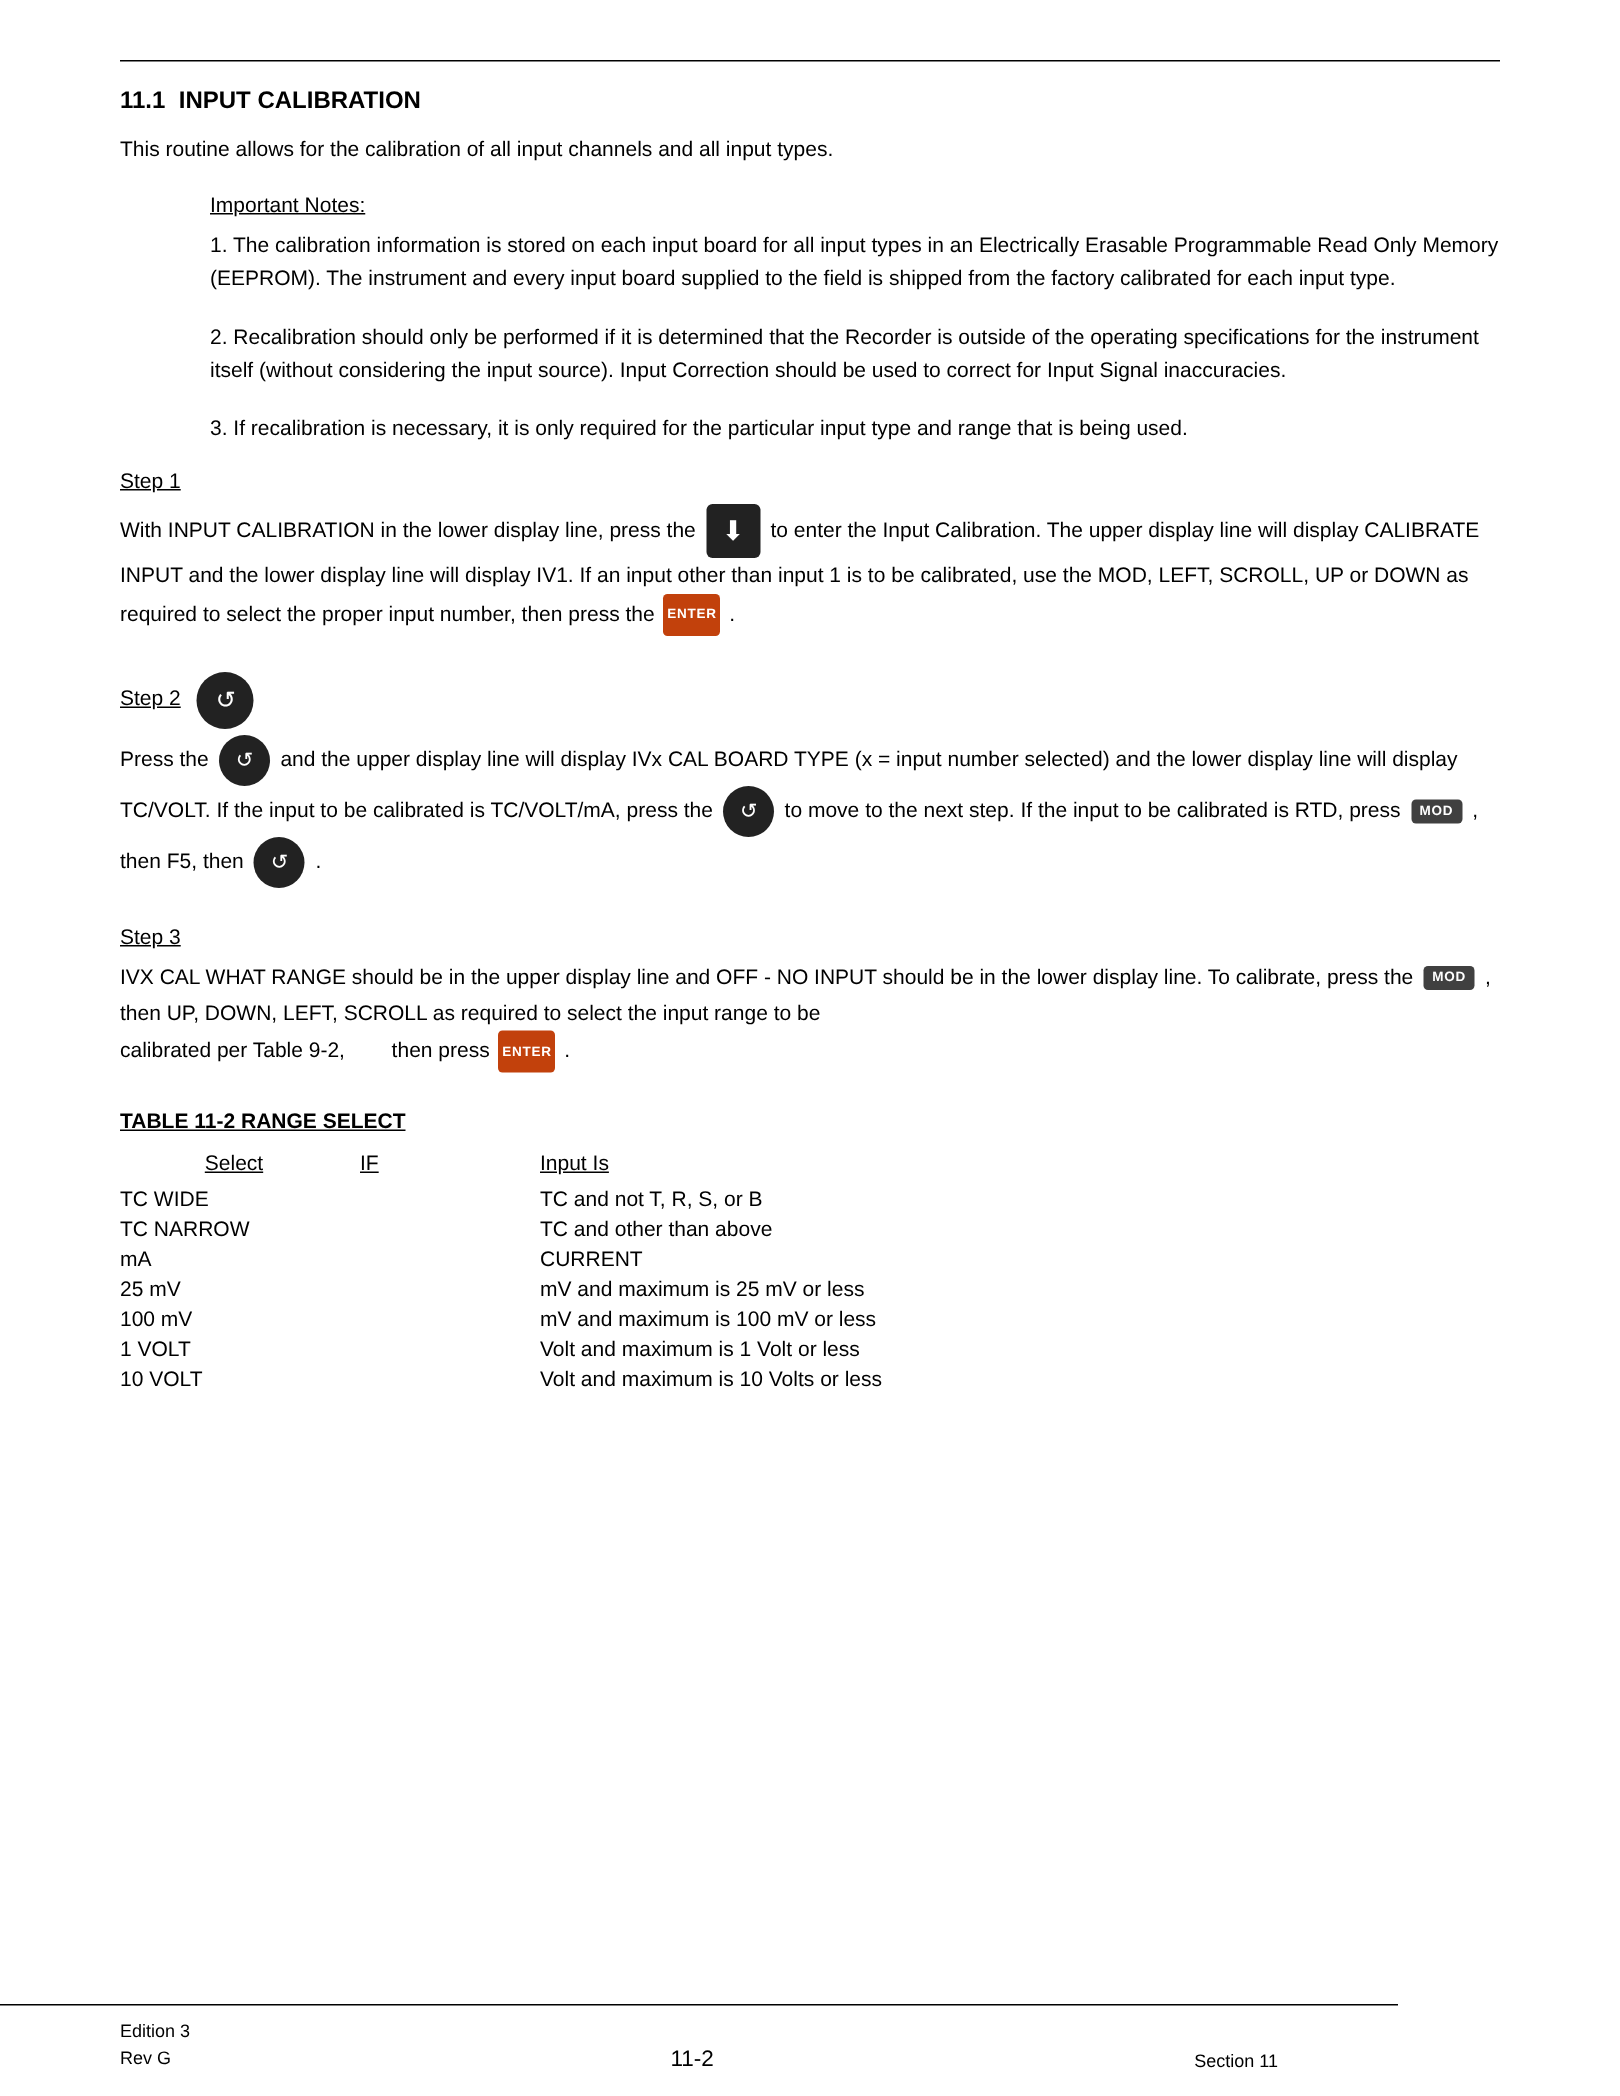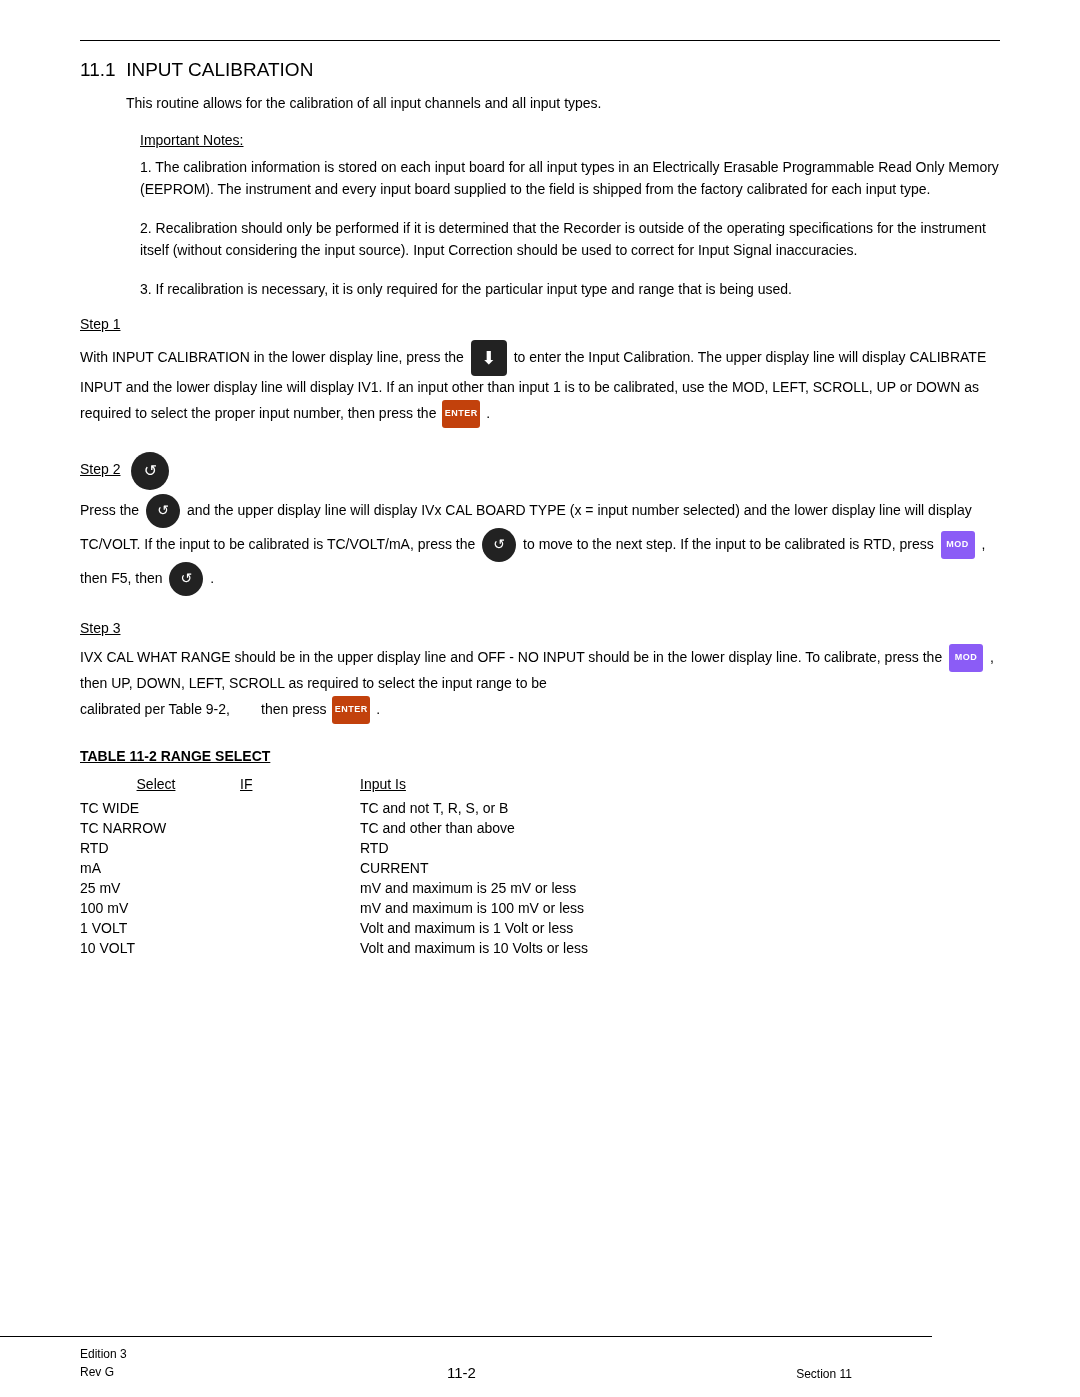--- a/index.html
+++ b/index.html
@@ -19,8 +19,8 @@
     }
 
     .section-title {
-      font-weight: normal;
-      font-size: 19px;
+      font-weight: bold;
+      font-size: 16px;
       margin-bottom: 12px;
     }
 

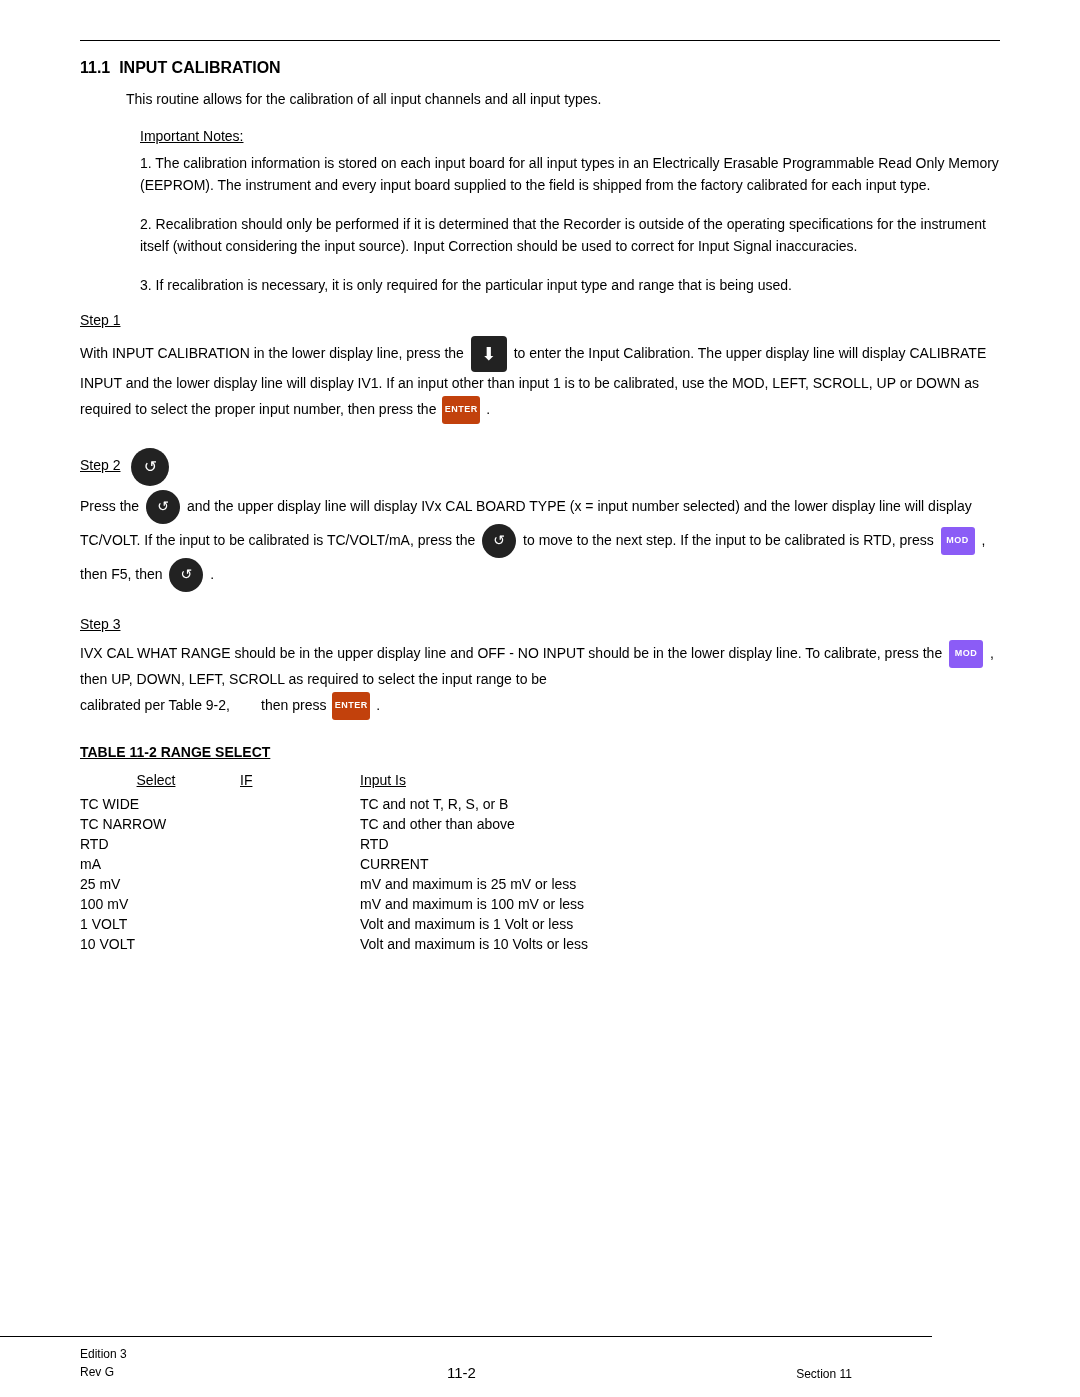--- a/index.html
+++ b/index.html
@@ -191,7 +191,6 @@
       font-size: 14px;
       line-height: 1.6;
       margin-bottom: 14px;
-      margin-left: 46px;
     }
   </style>
 </head>

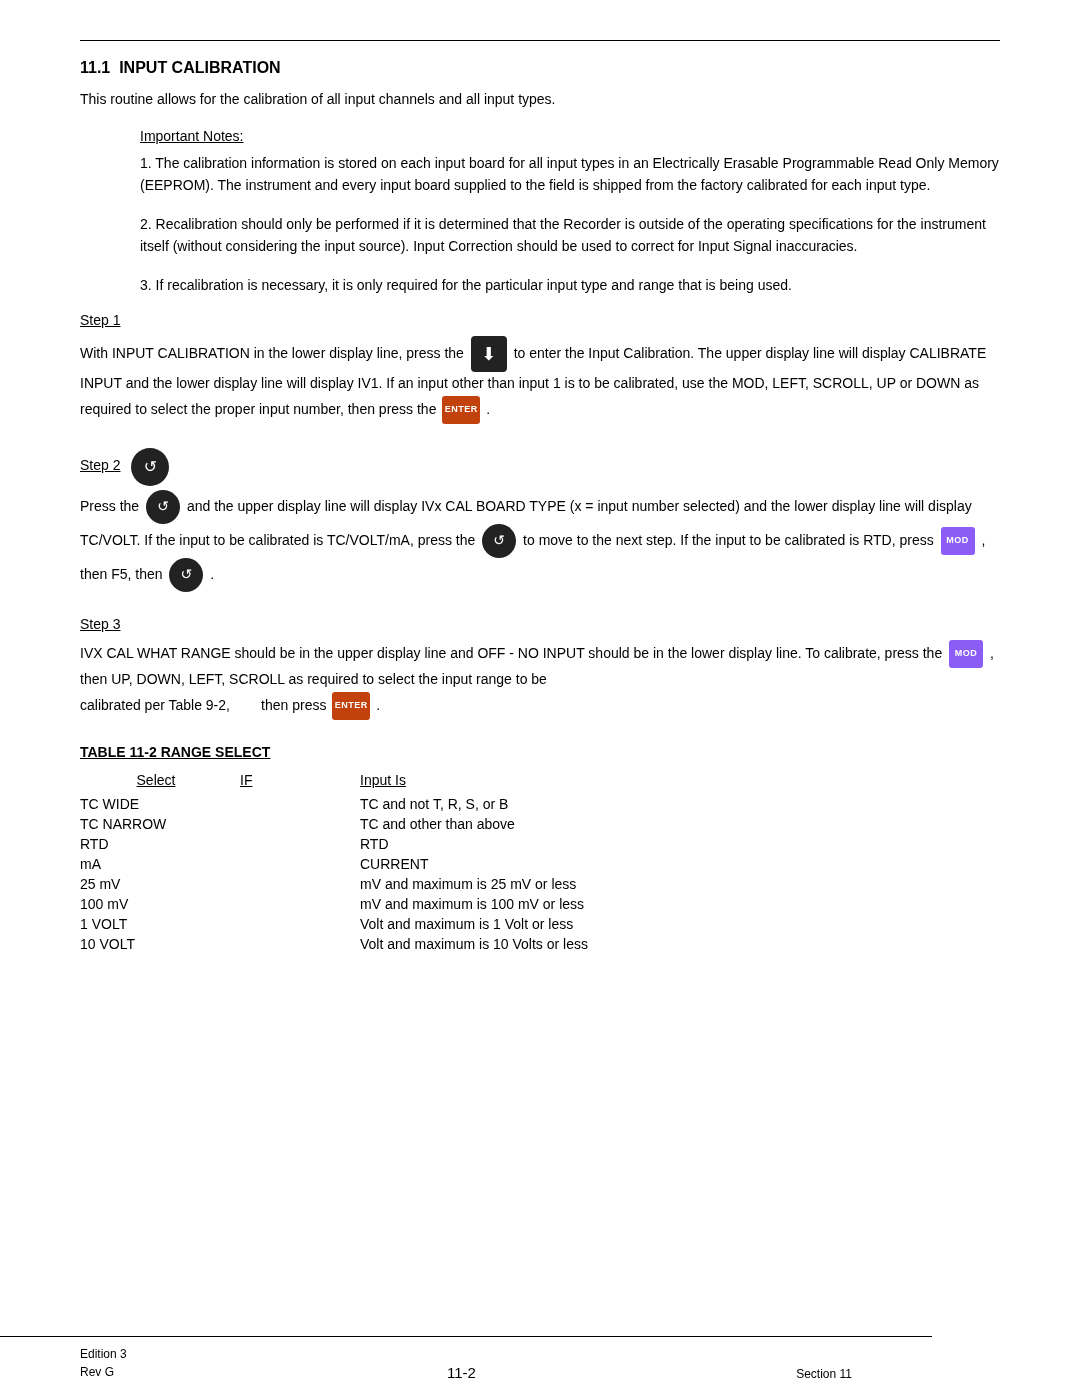--- a/index.html
+++ b/index.html
@@ -121,9 +121,9 @@
 
     .btn-square-mod {
       width: 34px;
-      height: 28px;
+      height: 16px;
       border-radius: 3px;
-      background: #8b5cf6;
+      background: #404040;
       color: #fff;
       display: inline-flex;
       align-items: center;

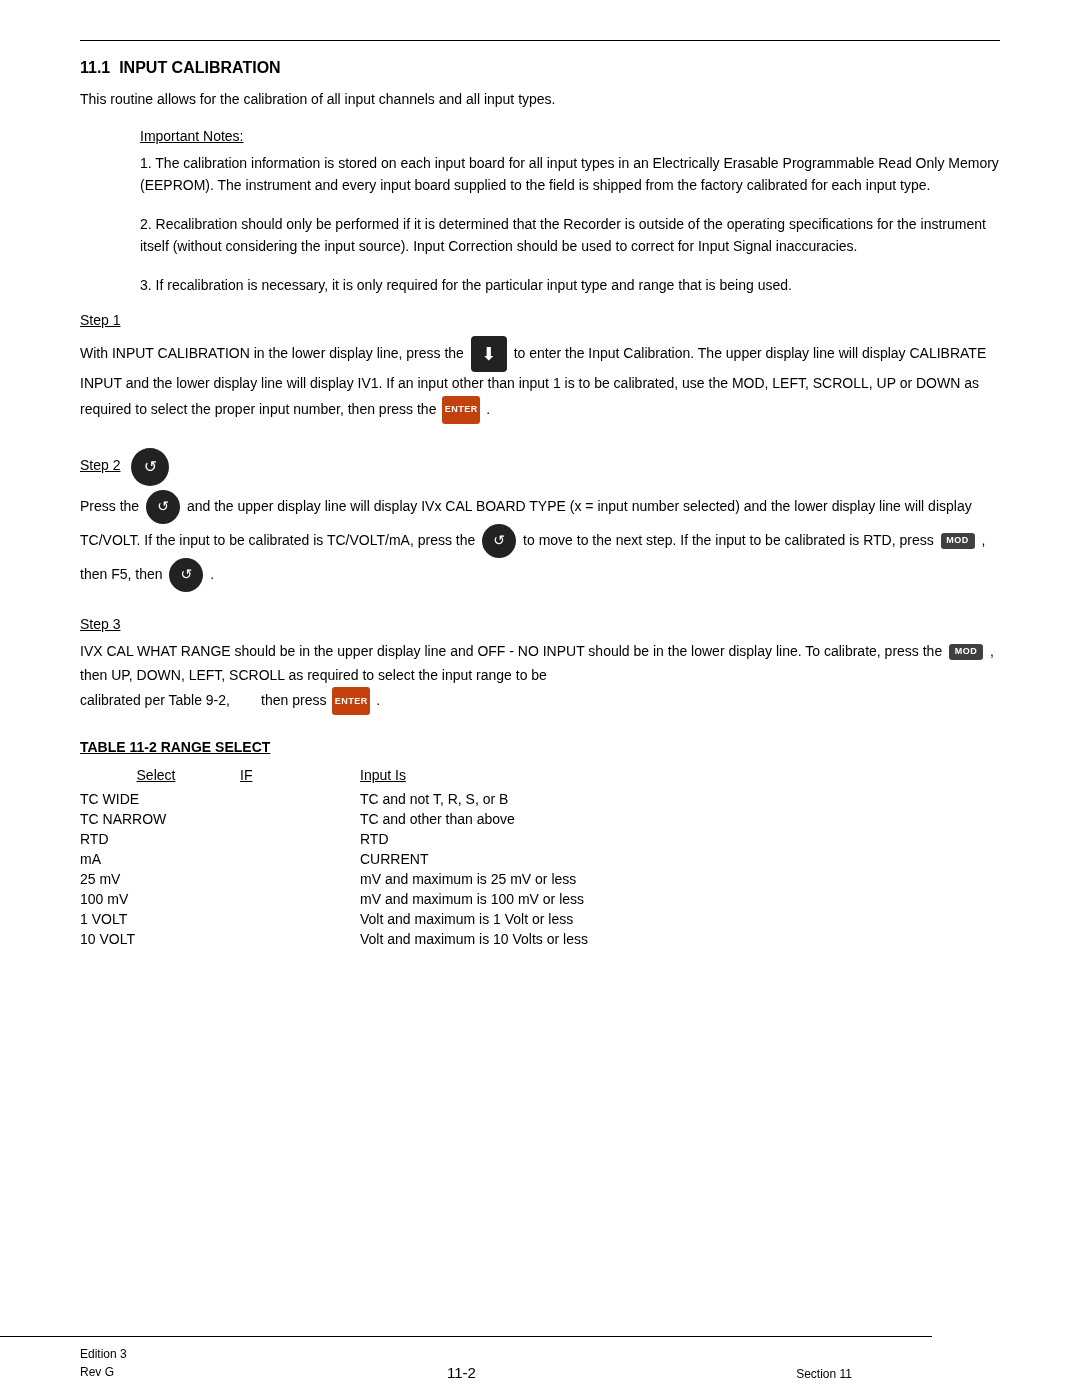--- a/index.html
+++ b/index.html
@@ -276,11 +276,6 @@
           <td>TC and other than above</td>
         </tr>
         <tr>
-          <td>RTD</td>
-          <td></td>
-          <td>RTD</td>
-        </tr>
-        <tr>
           <td>mA</td>
           <td></td>
           <td>CURRENT</td>

